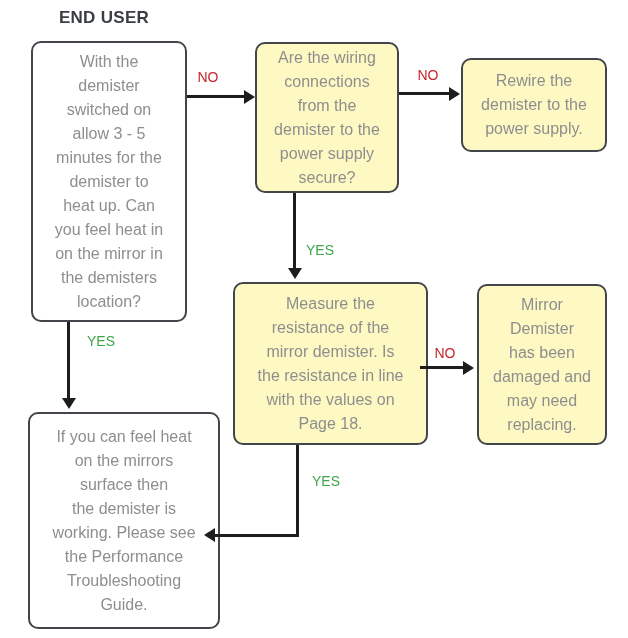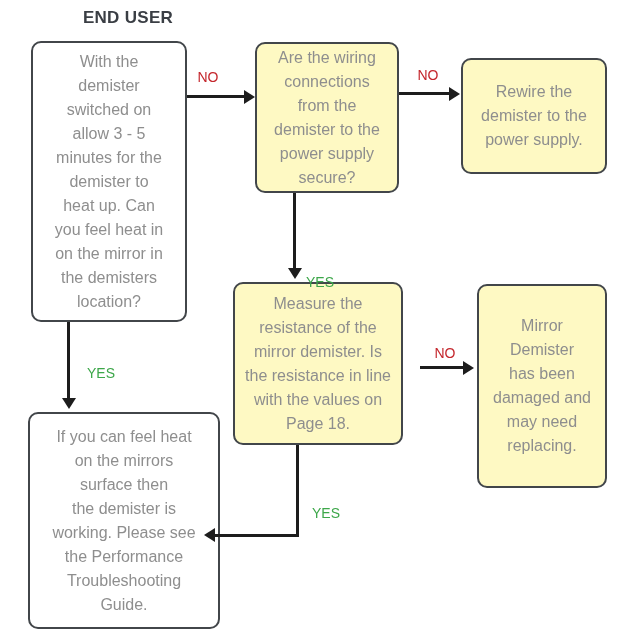--- a/index.html
+++ b/index.html
@@ -69,7 +69,7 @@
 
 <div class="canvas">
 
-  <div class="col-header" style="left:128px; top:8px;">END USER</div>
+  <div class="col-header" style="left:104px; top:8px;">END USER</div>
 
   <div class="box white" style="left:31px; top:41px; width:156px; height:281px;">With the
 demister

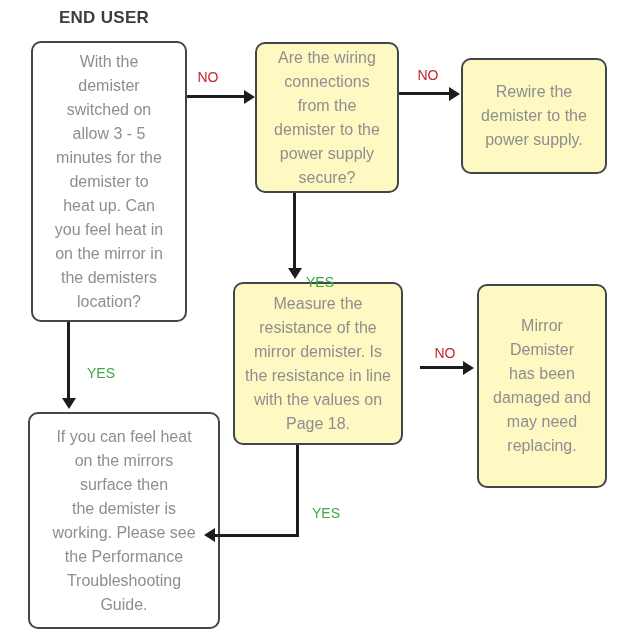--- a/index.html
+++ b/index.html
@@ -90,7 +90,7 @@
 power supply
 secure?</div>
 
-  <div class="box beige" style="left:461px; top:58px; width:146px; height:116px;border-radius:10px;">Rewire the
+  <div class="box beige" style="left:461px; top:58px; width:146px; height:94px;border-radius:10px;">Rewire the
 demister to the
 power supply.</div>
 

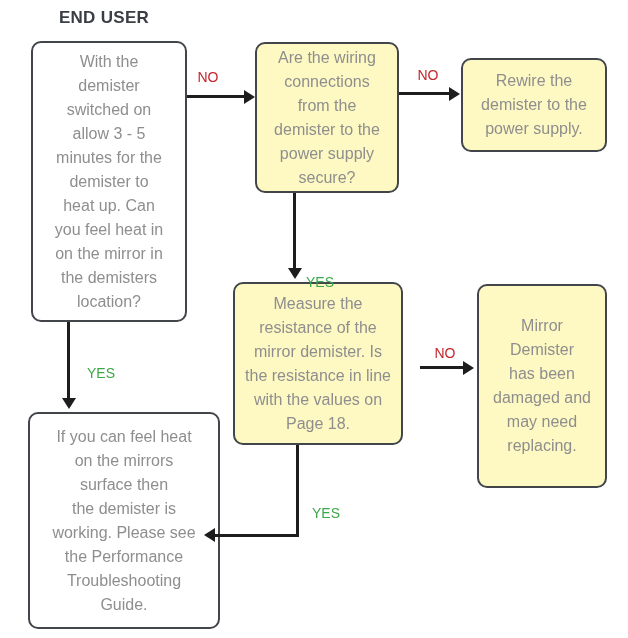--- a/index.html
+++ b/index.html
@@ -62,7 +62,7 @@
     white-space: nowrap;
   }
   .edge-label.no { color: #c4262c; }
-  .edge-label.yes { color: #3da74a; margin-top: 32px; }
+  .edge-label.yes { color: #3da74a; }
 </style>
 </head>
 <body>

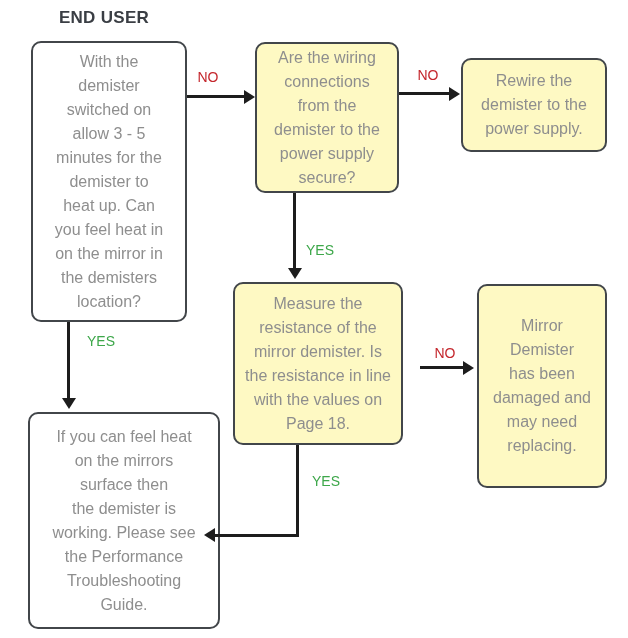--- a/index.html
+++ b/index.html
@@ -94,7 +94,7 @@
 demister to the
 power supply.</div>
 
-  <div class="box beige" style="left:233px; top:282px; width:170px; height:163px;">Measure the
+  <div class="box beige" style="left:233px; top:282px; width:195px; height:163px;">Measure the
 resistance of the
 mirror demister. Is
 the resistance in line

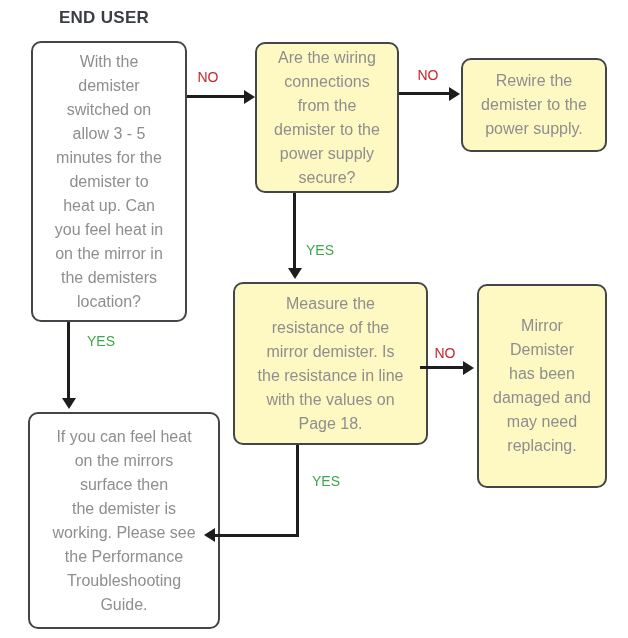--- a/index.html
+++ b/index.html
@@ -101,7 +101,7 @@
 with the values on
 Page 18.</div>
 
-  <div class="box beige" style="left:477px; top:284px; width:130px; height:204px;">Mirror
+  <div class="box beige" style="left:477px; top:284px; width:130px; height:161px;">Mirror
 Demister
 has been
 damaged and

